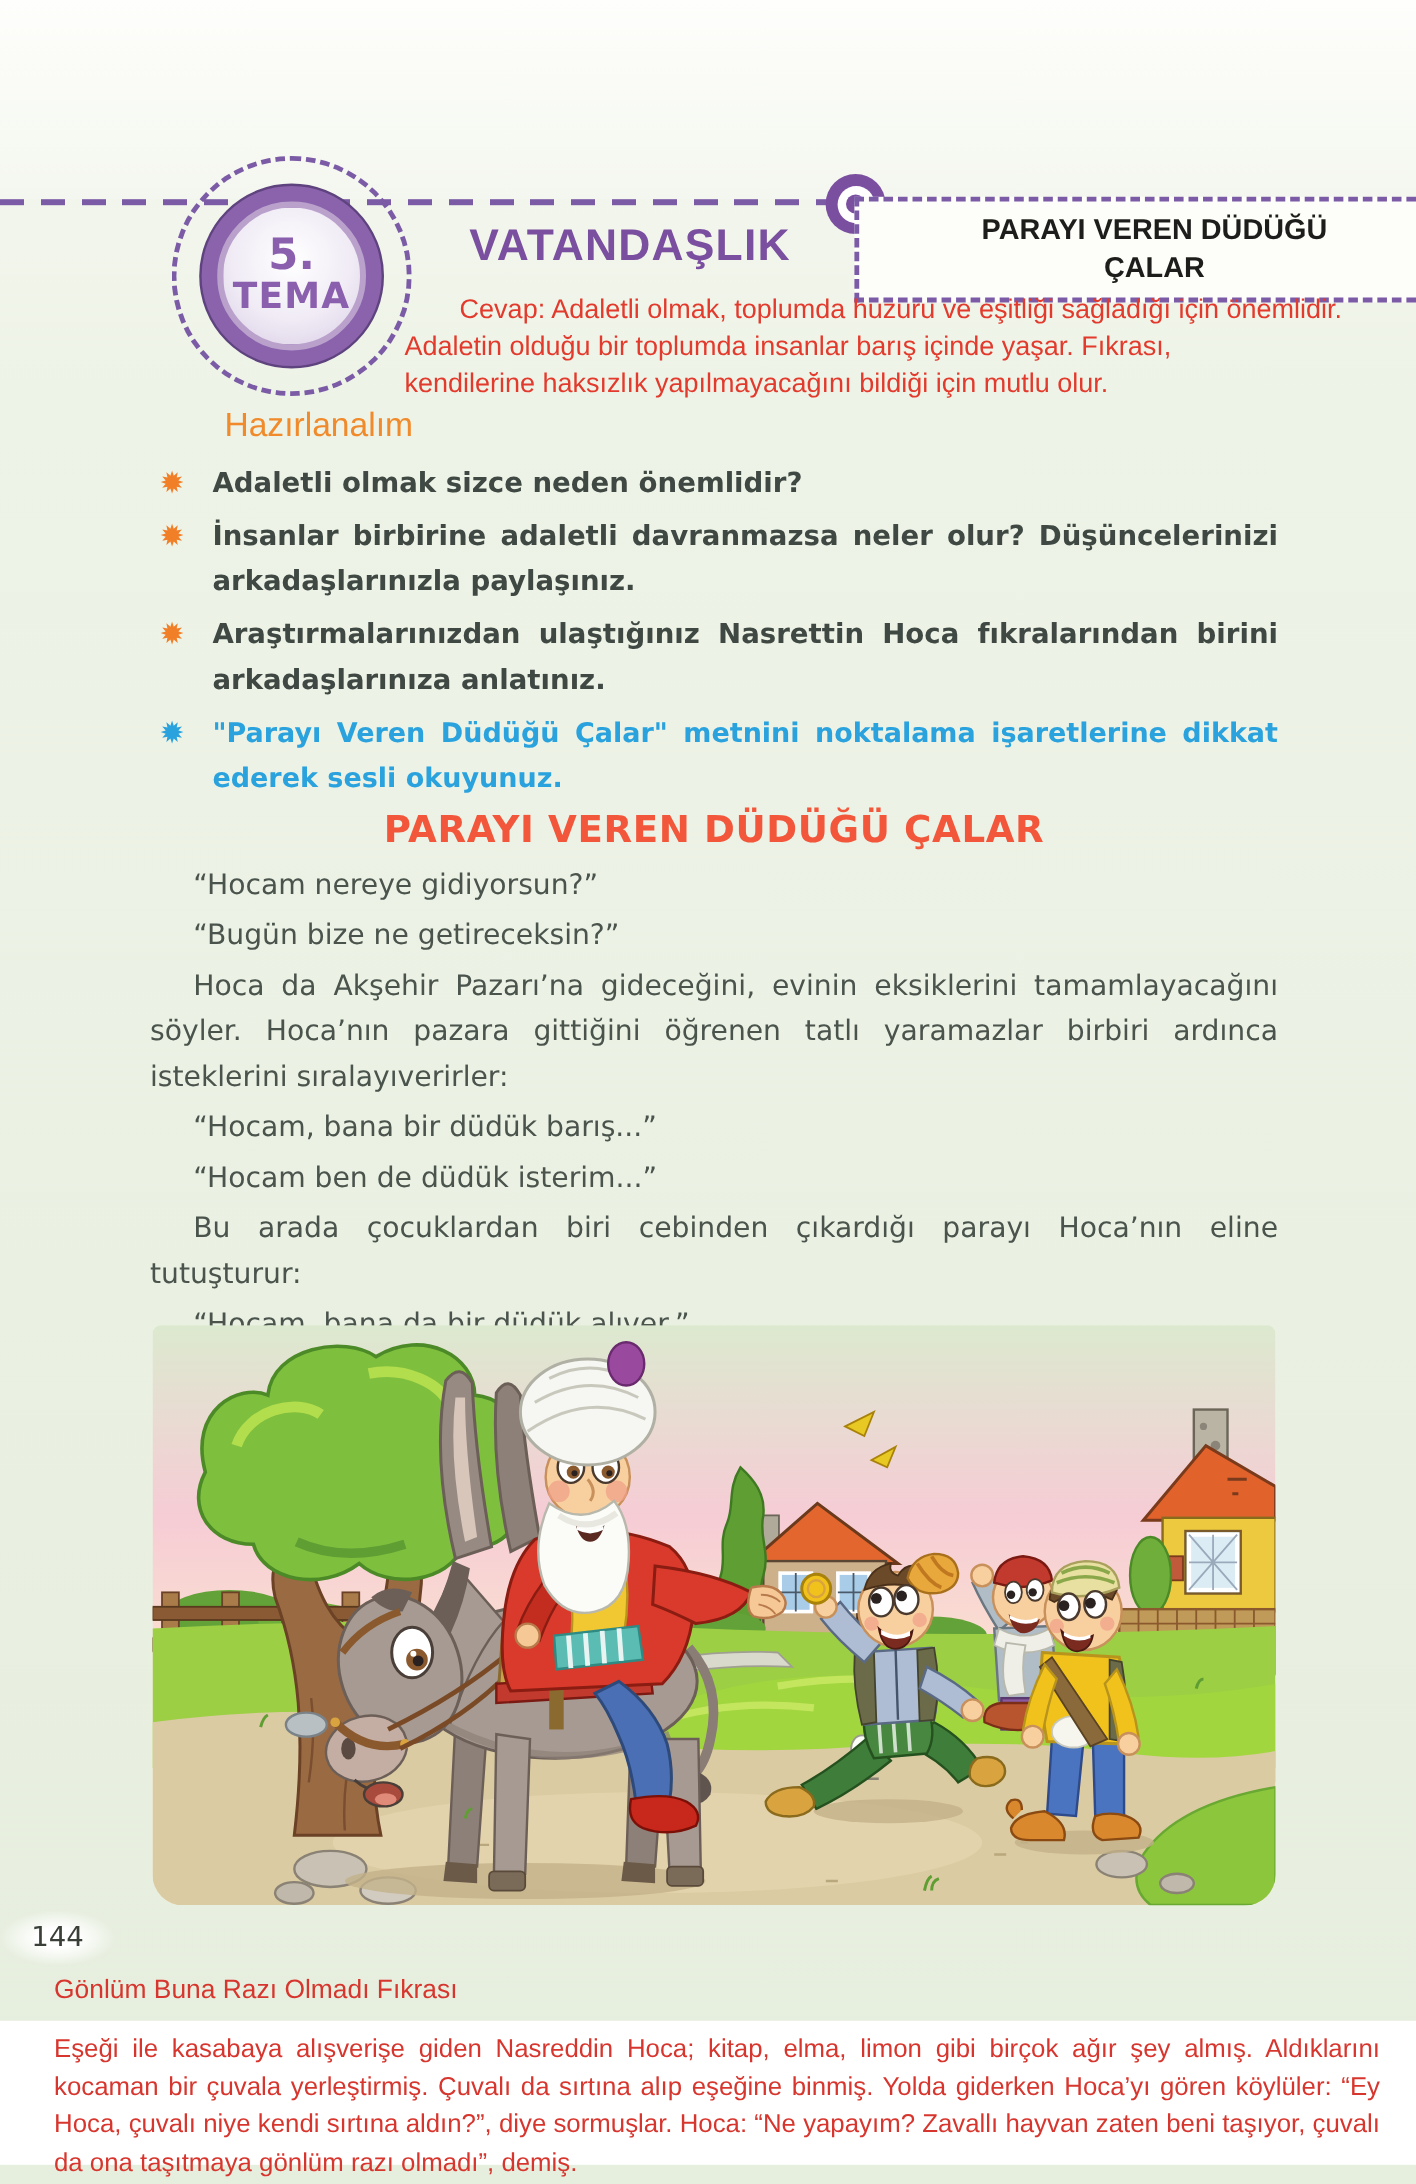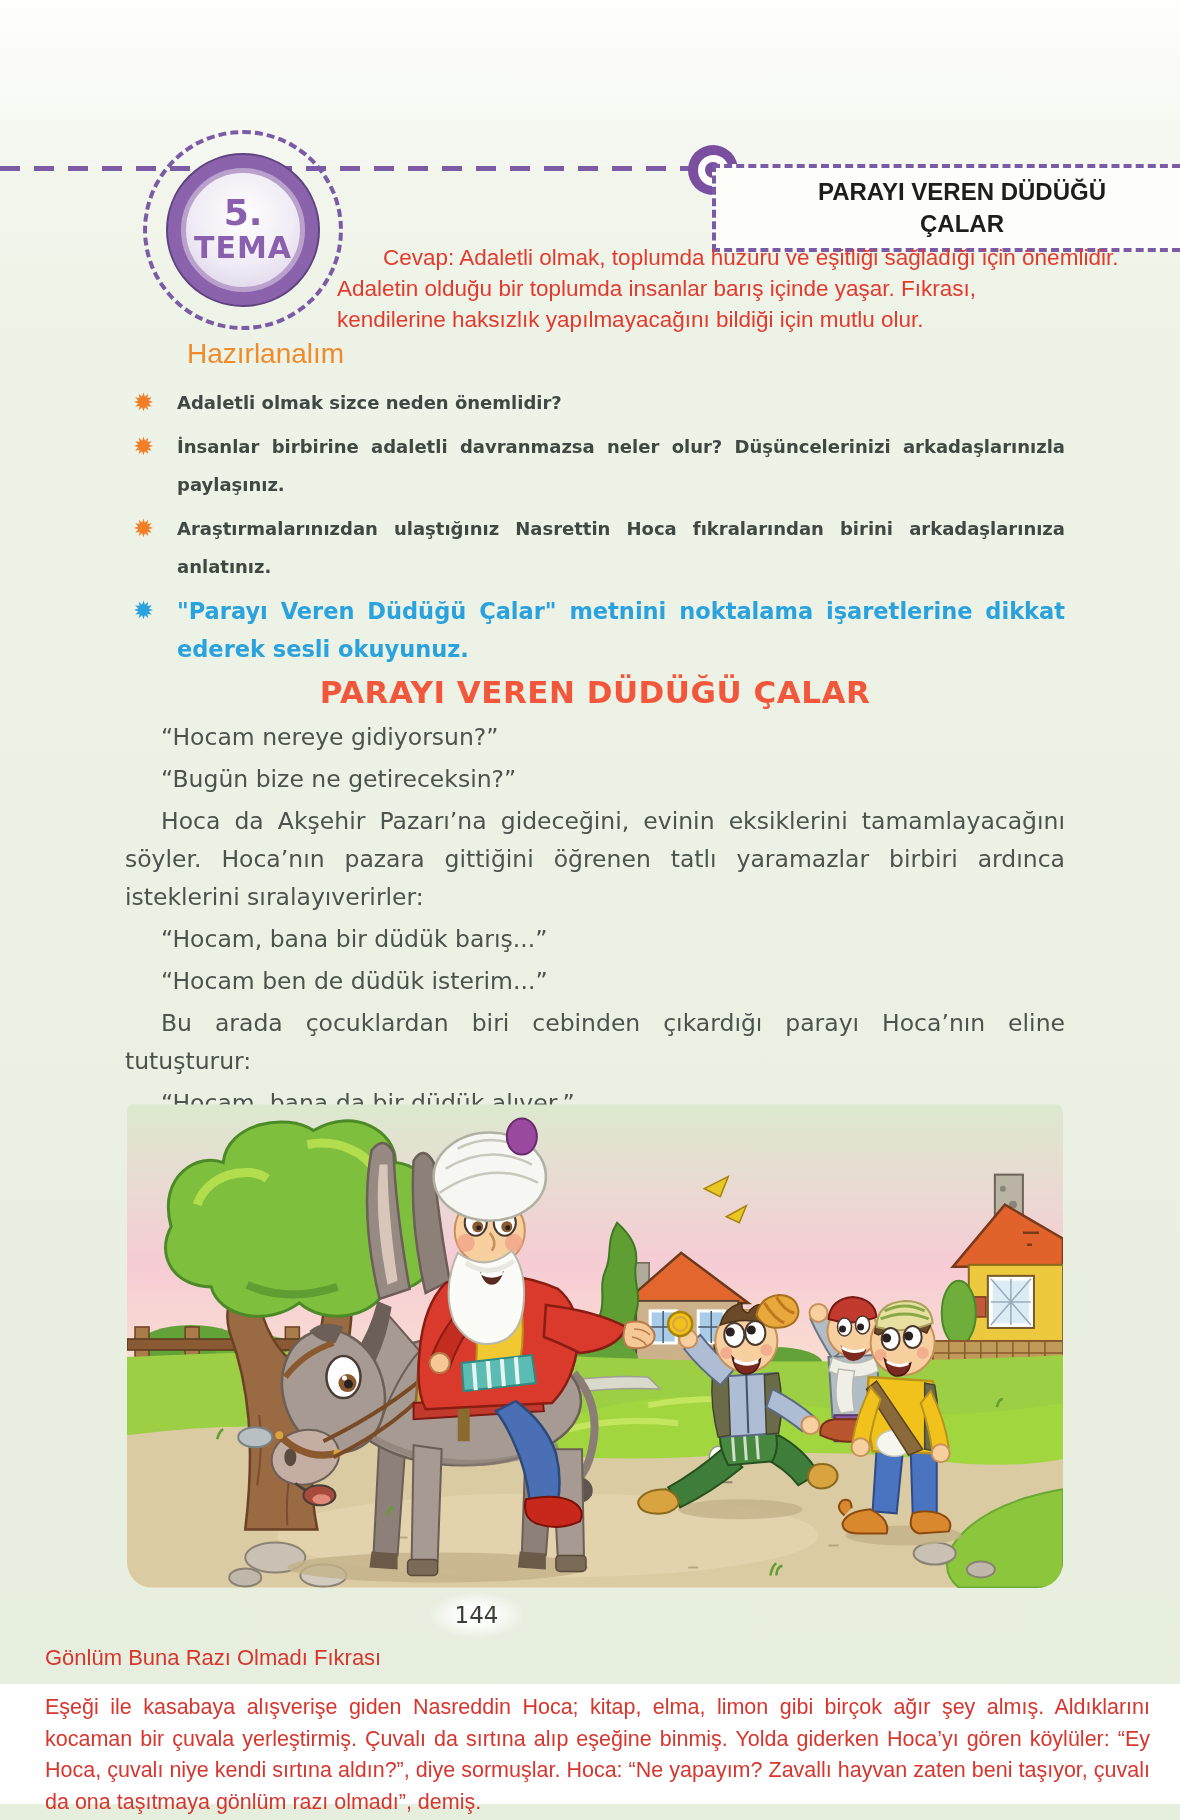--- a/index.html
+++ b/index.html
@@ -96,6 +96,7 @@
     <div>ÇALAR</div>
   </div>
 
+  <h1 class="unit-title">VATANDAŞLIK</h1>
 
   <div class="answer">
     <div class="l0">Cevap: Adaletli olmak, toplumda huzuru ve eşitliği sağladığı için önemlidir.</div>

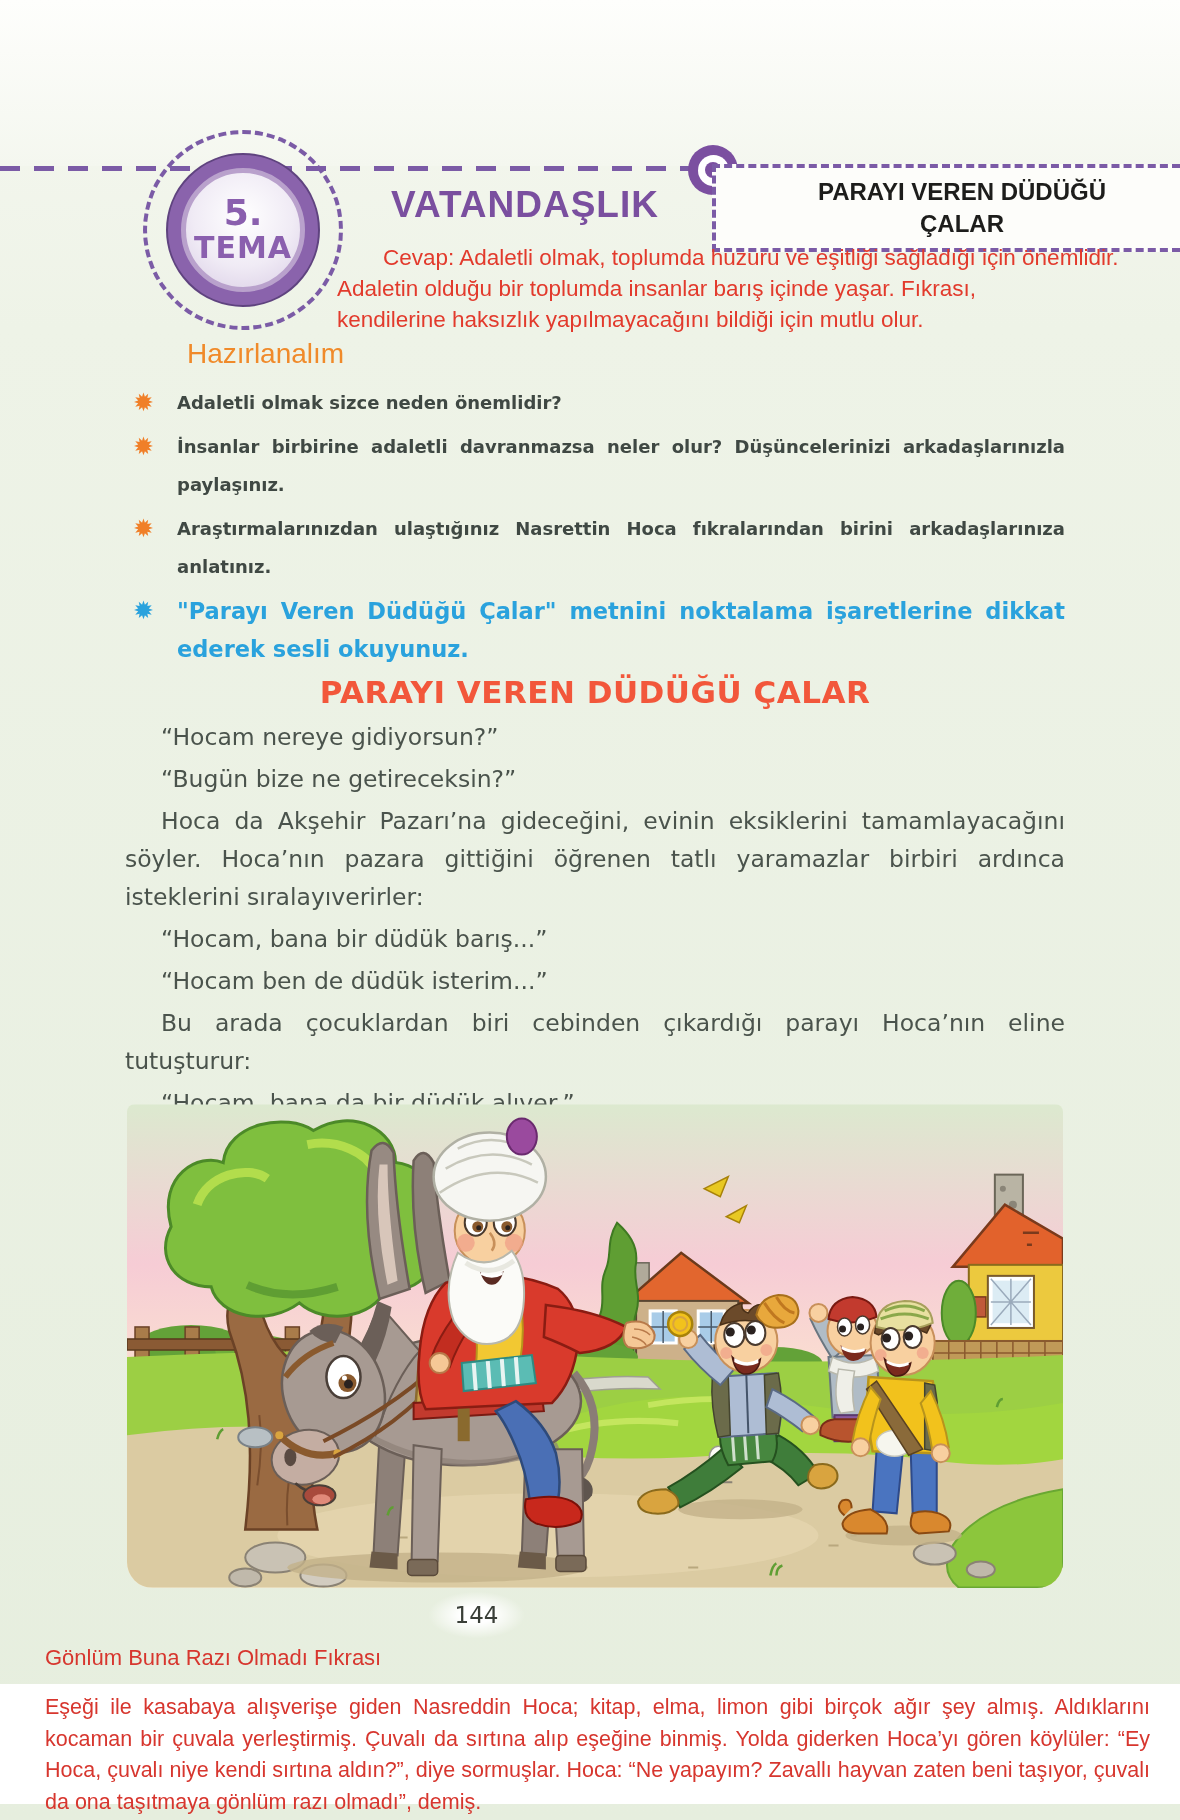--- a/index.html
+++ b/index.html
@@ -48,7 +48,7 @@
                      font-family:"Liberation Sans",sans-serif; }
   .bullet { display:flex; margin-bottom:6px; }
   .bullet .star { flex:0 0 52px; font-size:25px; color:#f07f28; line-height:38px; padding-left:8px; }
-  .bullet p { flex:1; font-size:18px; font-weight:bold; color:#3f4843; line-height:38px;
+  .bullet p { flex:1; font-size:23px; font-weight:bold; color:#3f4843; line-height:38px;
               text-align:justify; }
   .bullet.blue .star { color:#2aa2dd; }
   .bullet.blue p { color:#2aa2dd; font-size:22.5px; }

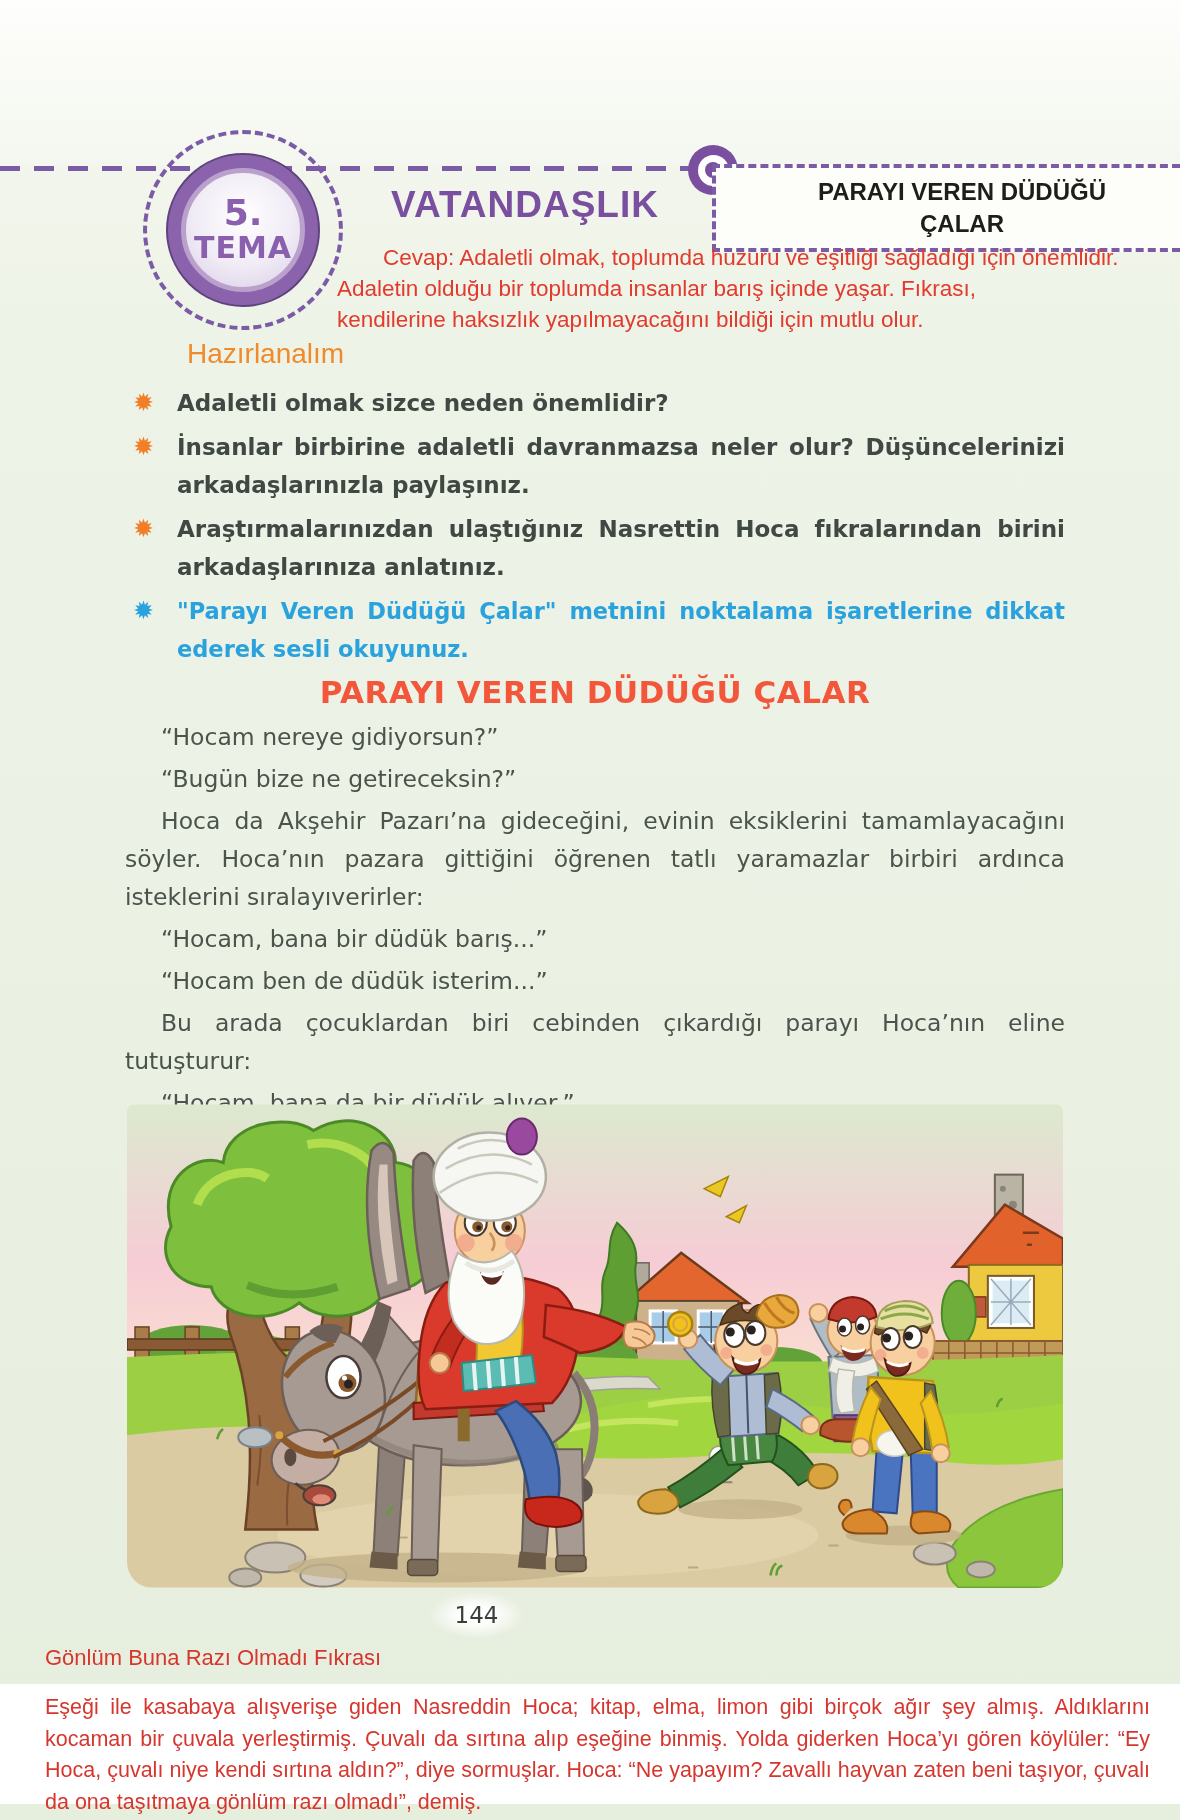--- a/index.html
+++ b/index.html
@@ -61,7 +61,7 @@
   .illustration { position:absolute; left:127px; top:1104px; width:936px; height:484px;
                   border-radius:8px 8px 26px 26px; overflow:hidden; }
   .illustration svg { display:block; width:100%; height:100%; }
-  .page-number { position:absolute; left:0; top:1592px; width:953px; text-align:center; }
+  .page-number { position:absolute; left:0; top:1592px; width:953px; }
   .page-number span { display:inline-block; padding:10px 26px; font-size:23px; color:#3a3f38;
                       background:radial-gradient(ellipse at center,#ffffff 25%,rgba(255,255,255,0) 72%); }
   .footer-title { position:absolute; left:45px; top:1645px; font-size:22px; color:#d7362e;

